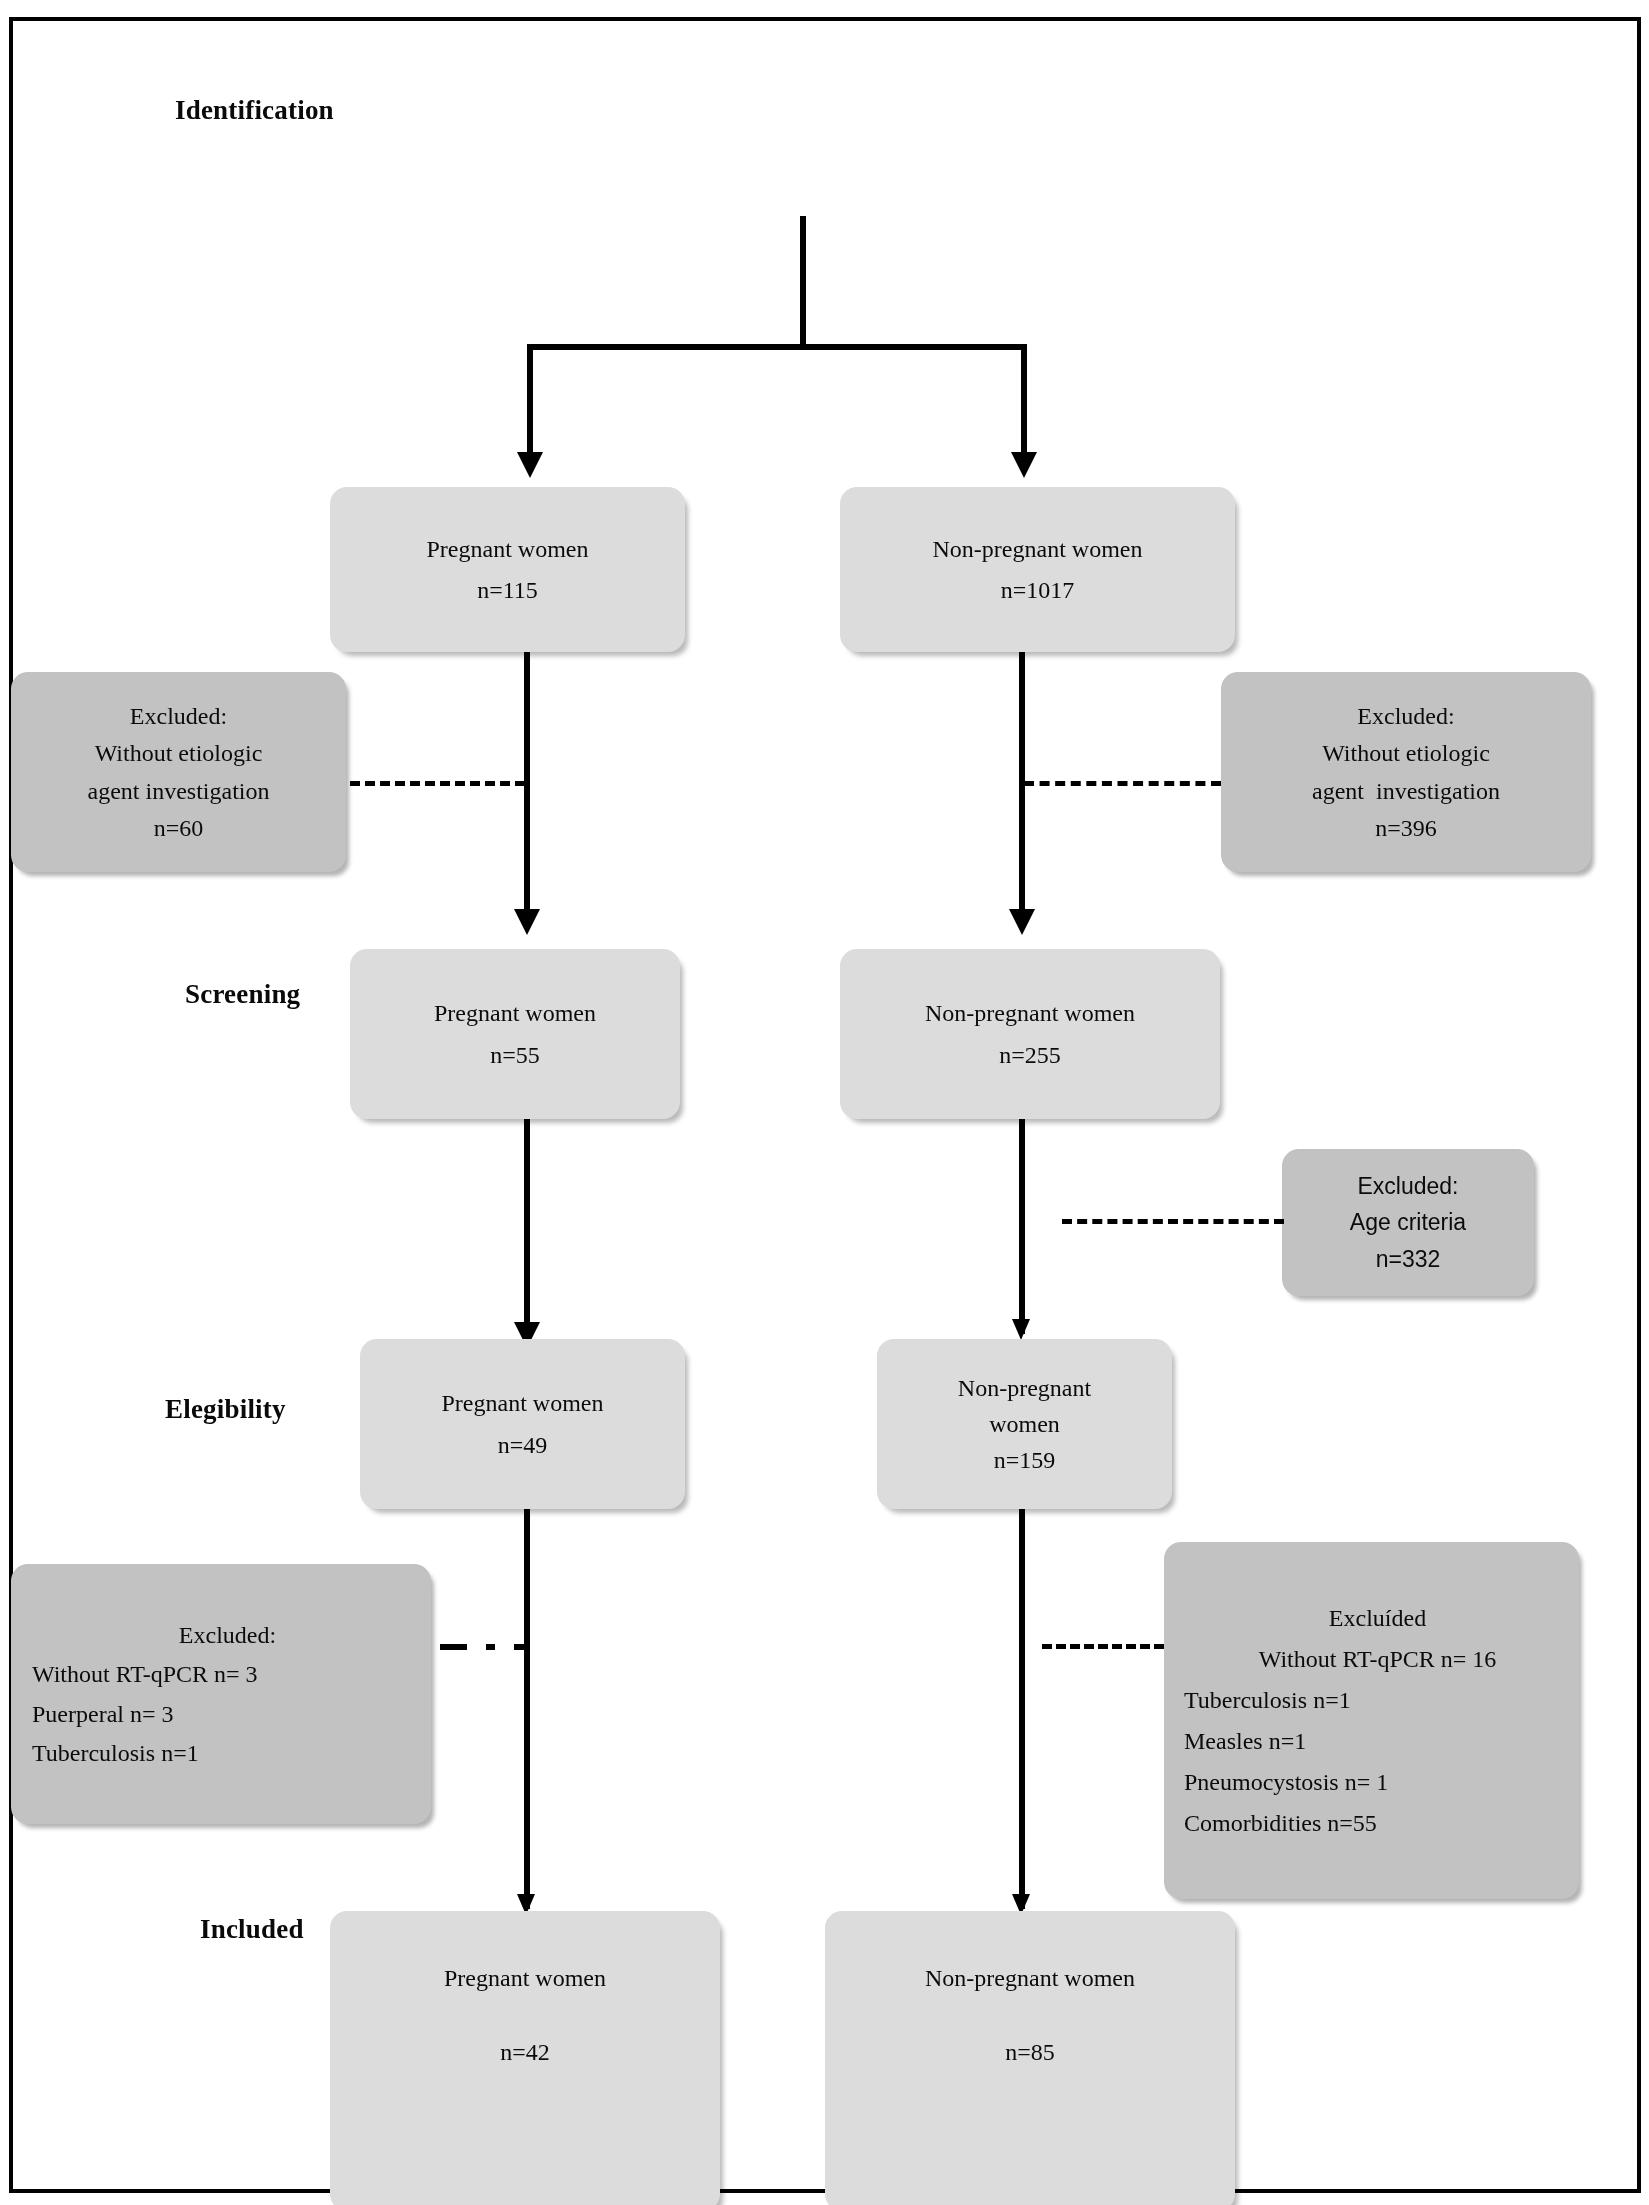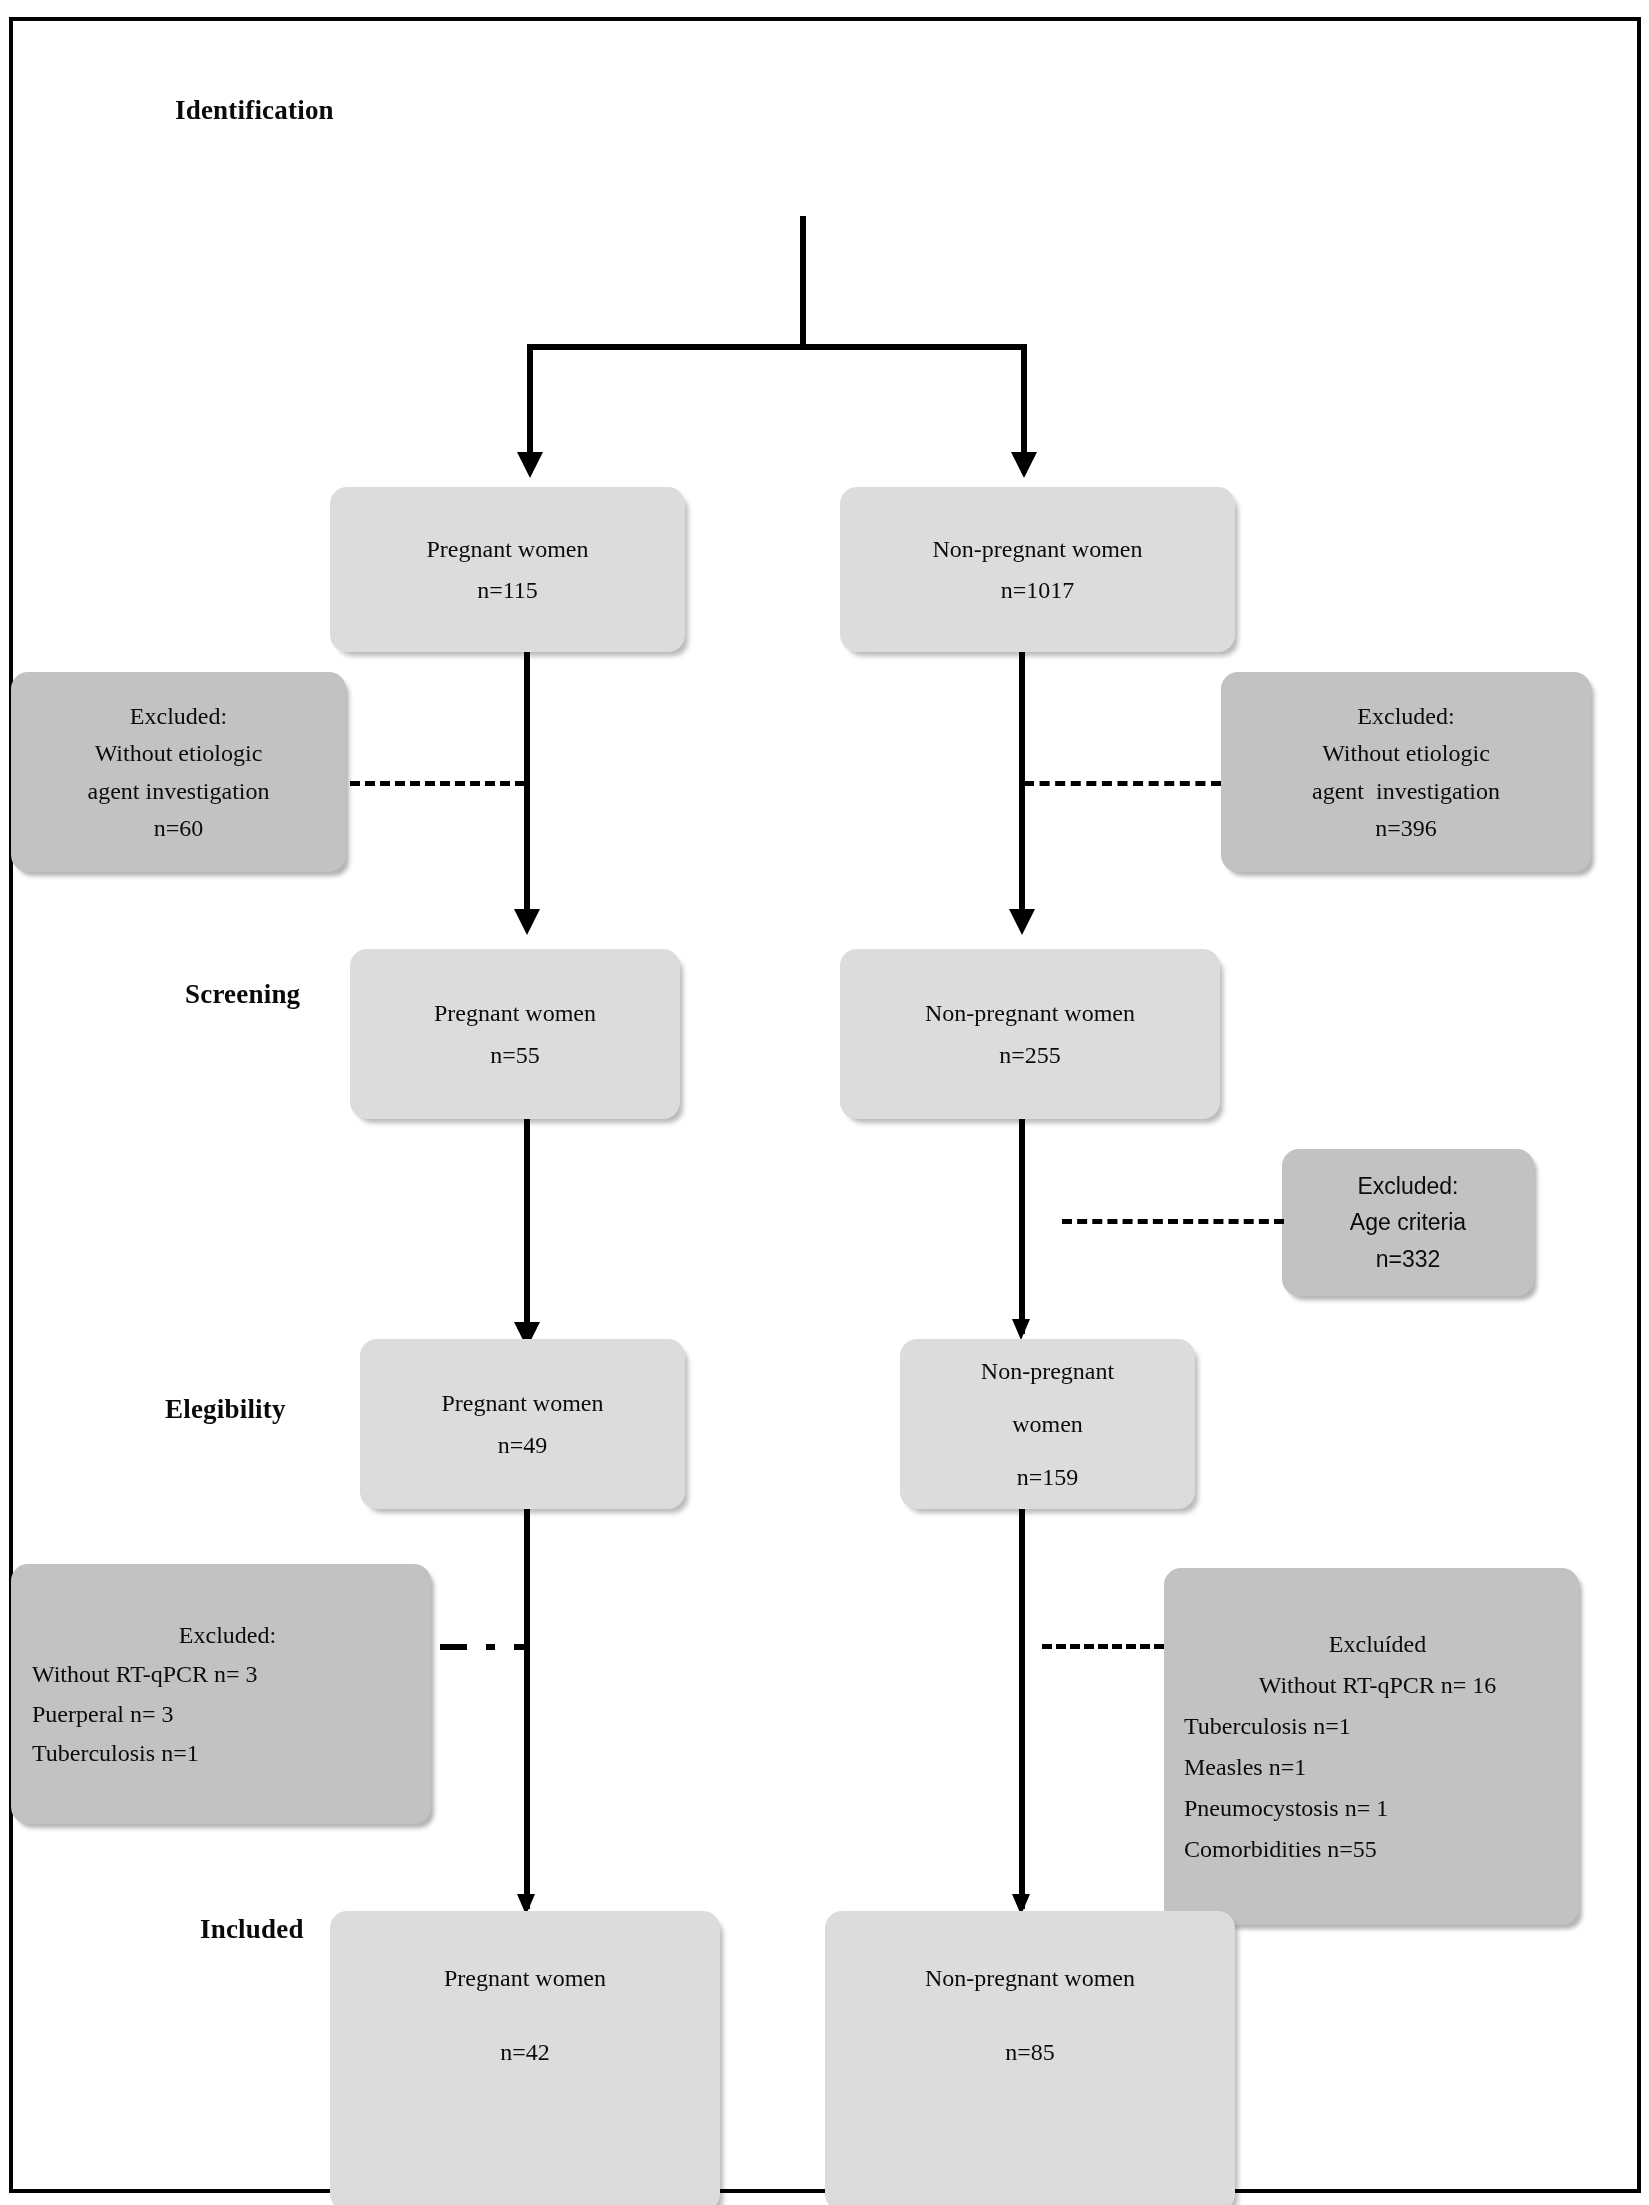--- a/index.html
+++ b/index.html
@@ -189,7 +189,7 @@
     <span class="ln">n=49</span>
   </div>
 
-  <div class="box light serif" style="left:877px; top:1339px; width:295px; height:170px; font-size:24px; gap:19px;margin-left:23px;">
+  <div class="box light serif" style="left:877px; top:1339px; width:295px; height:170px; font-size:24px; gap:2px;">
     <span class="ln">Non-pregnant</span>
     <span class="ln">women</span>
     <span class="ln">n=159</span>

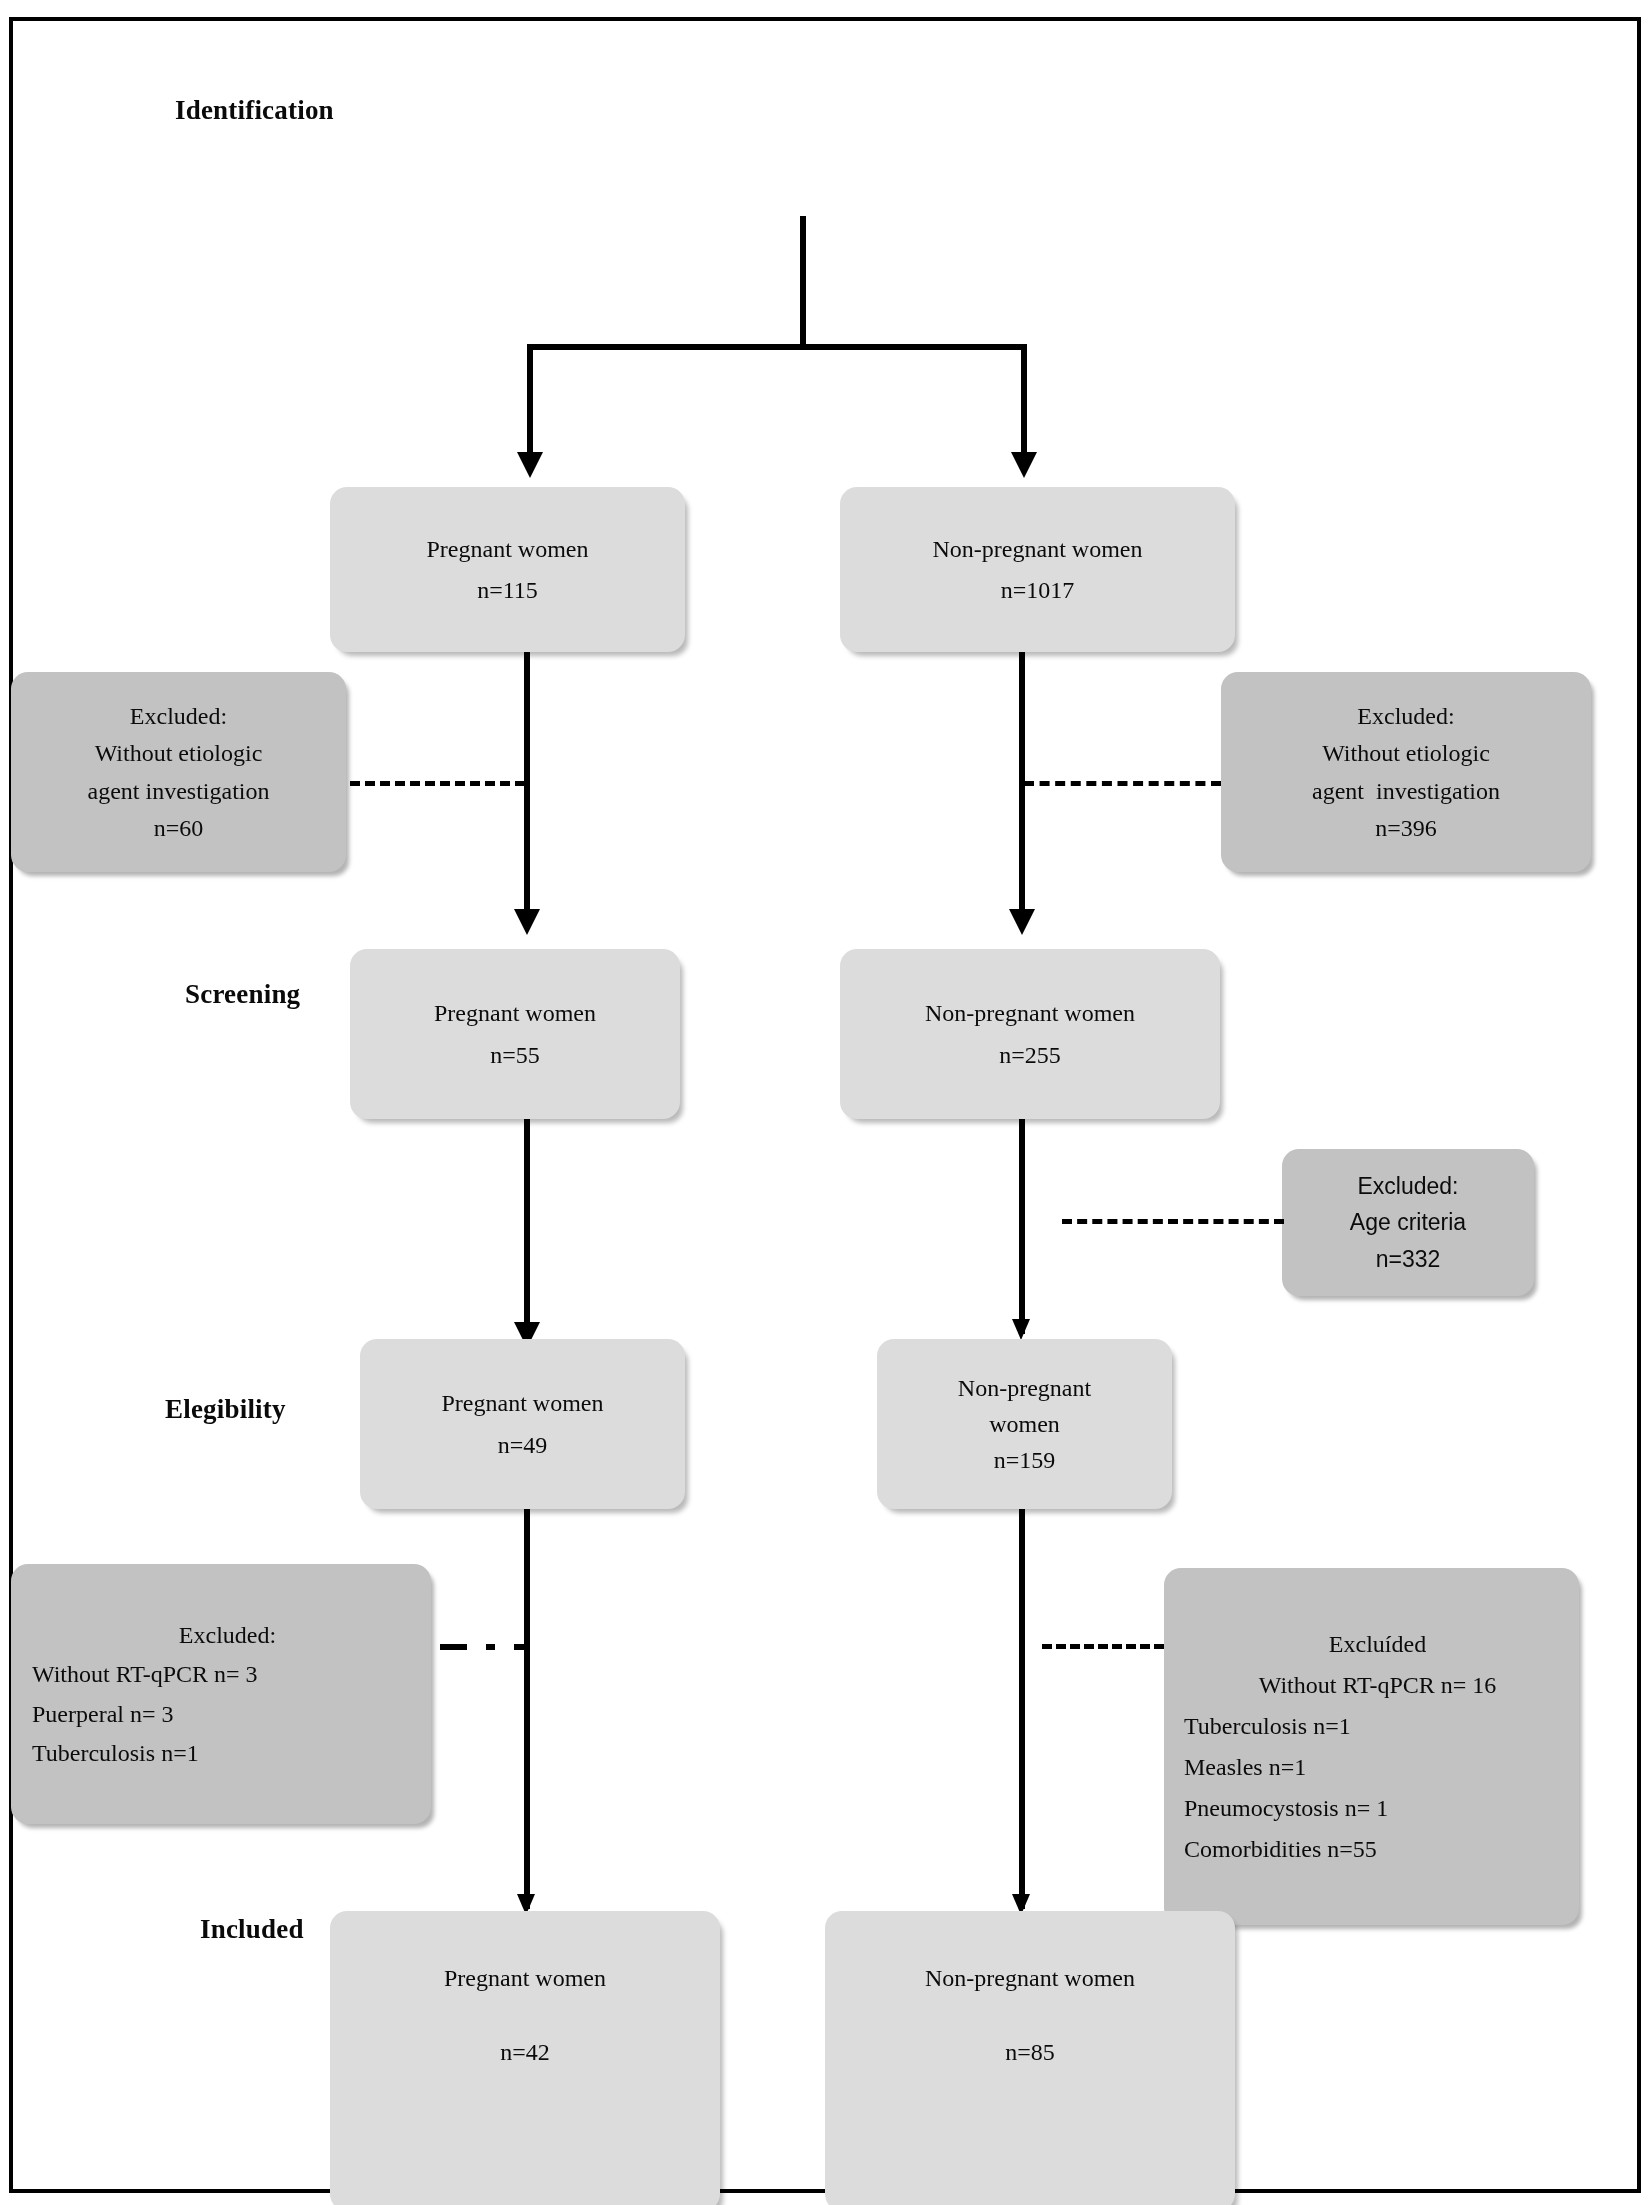--- a/index.html
+++ b/index.html
@@ -209,7 +209,7 @@
   </div>
   <div class="dashdotline" style="left:440px; top:1644px; width:85px;"></div>
 
-  <div class="box dark serif" style="left:1164px; top:1542px; width:415px; height:357px; font-size:24px; gap:7px; align-items:flex-start; padding-left:20px;margin-top:26px;">
+  <div class="box dark serif" style="left:1164px; top:1542px; width:415px; height:357px; font-size:24px; gap:7px; align-items:flex-start; padding-left:20px;">
     <span class="ln" style="width:100%; text-align:center;">Excluíded</span>
     <span class="ln" style="width:100%; text-align:center;">Without RT-qPCR n= 16</span>
     <span class="ln">Tuberculosis n=1</span>

